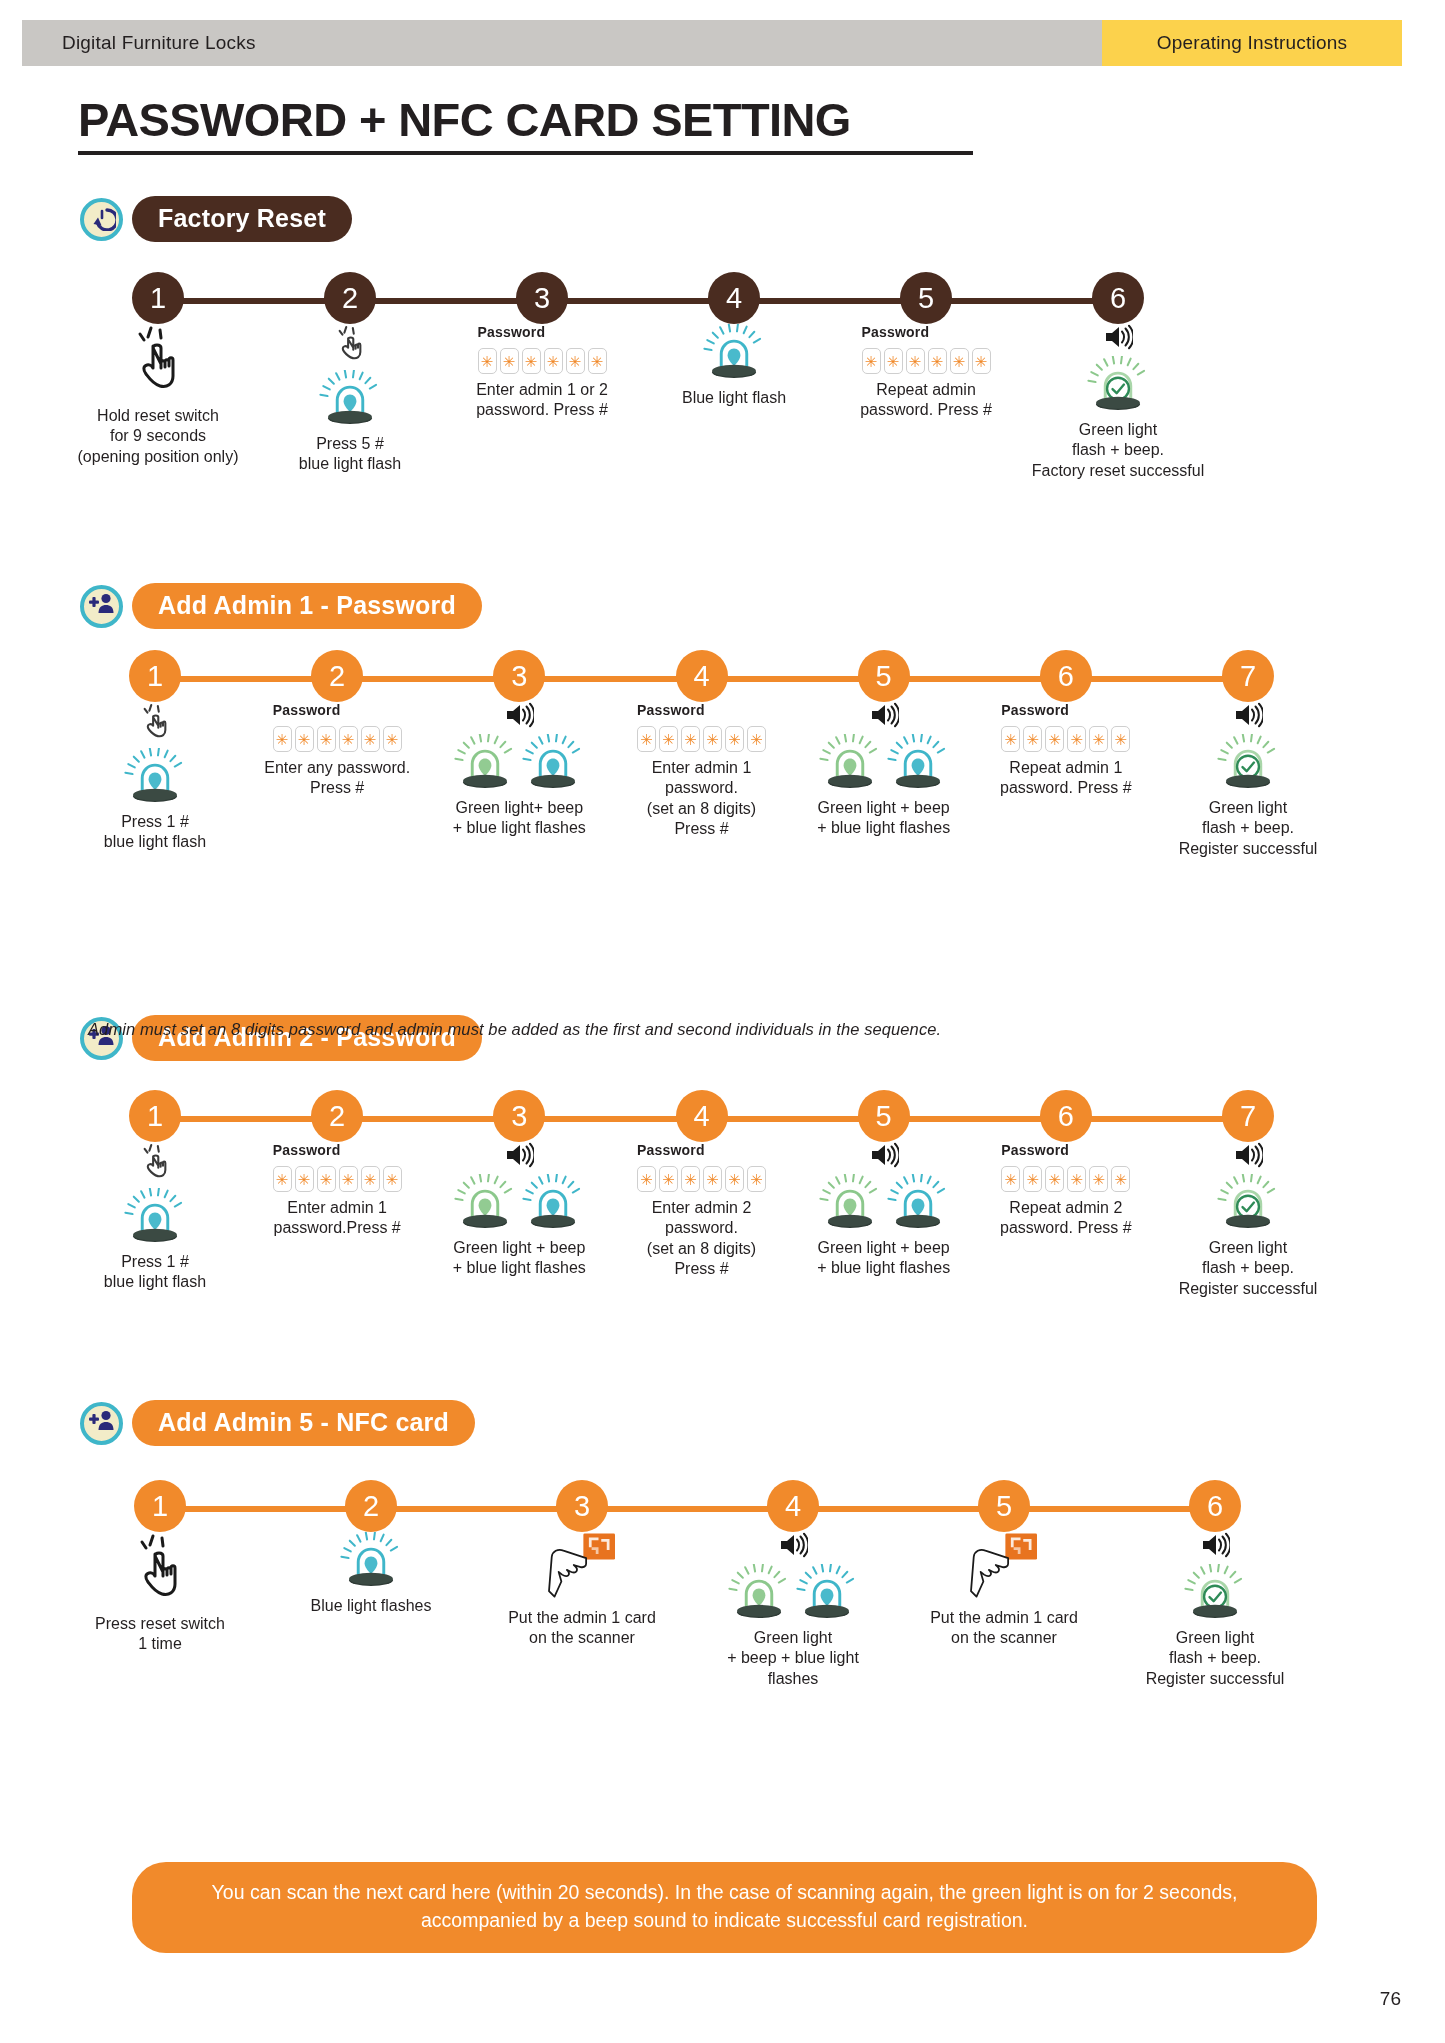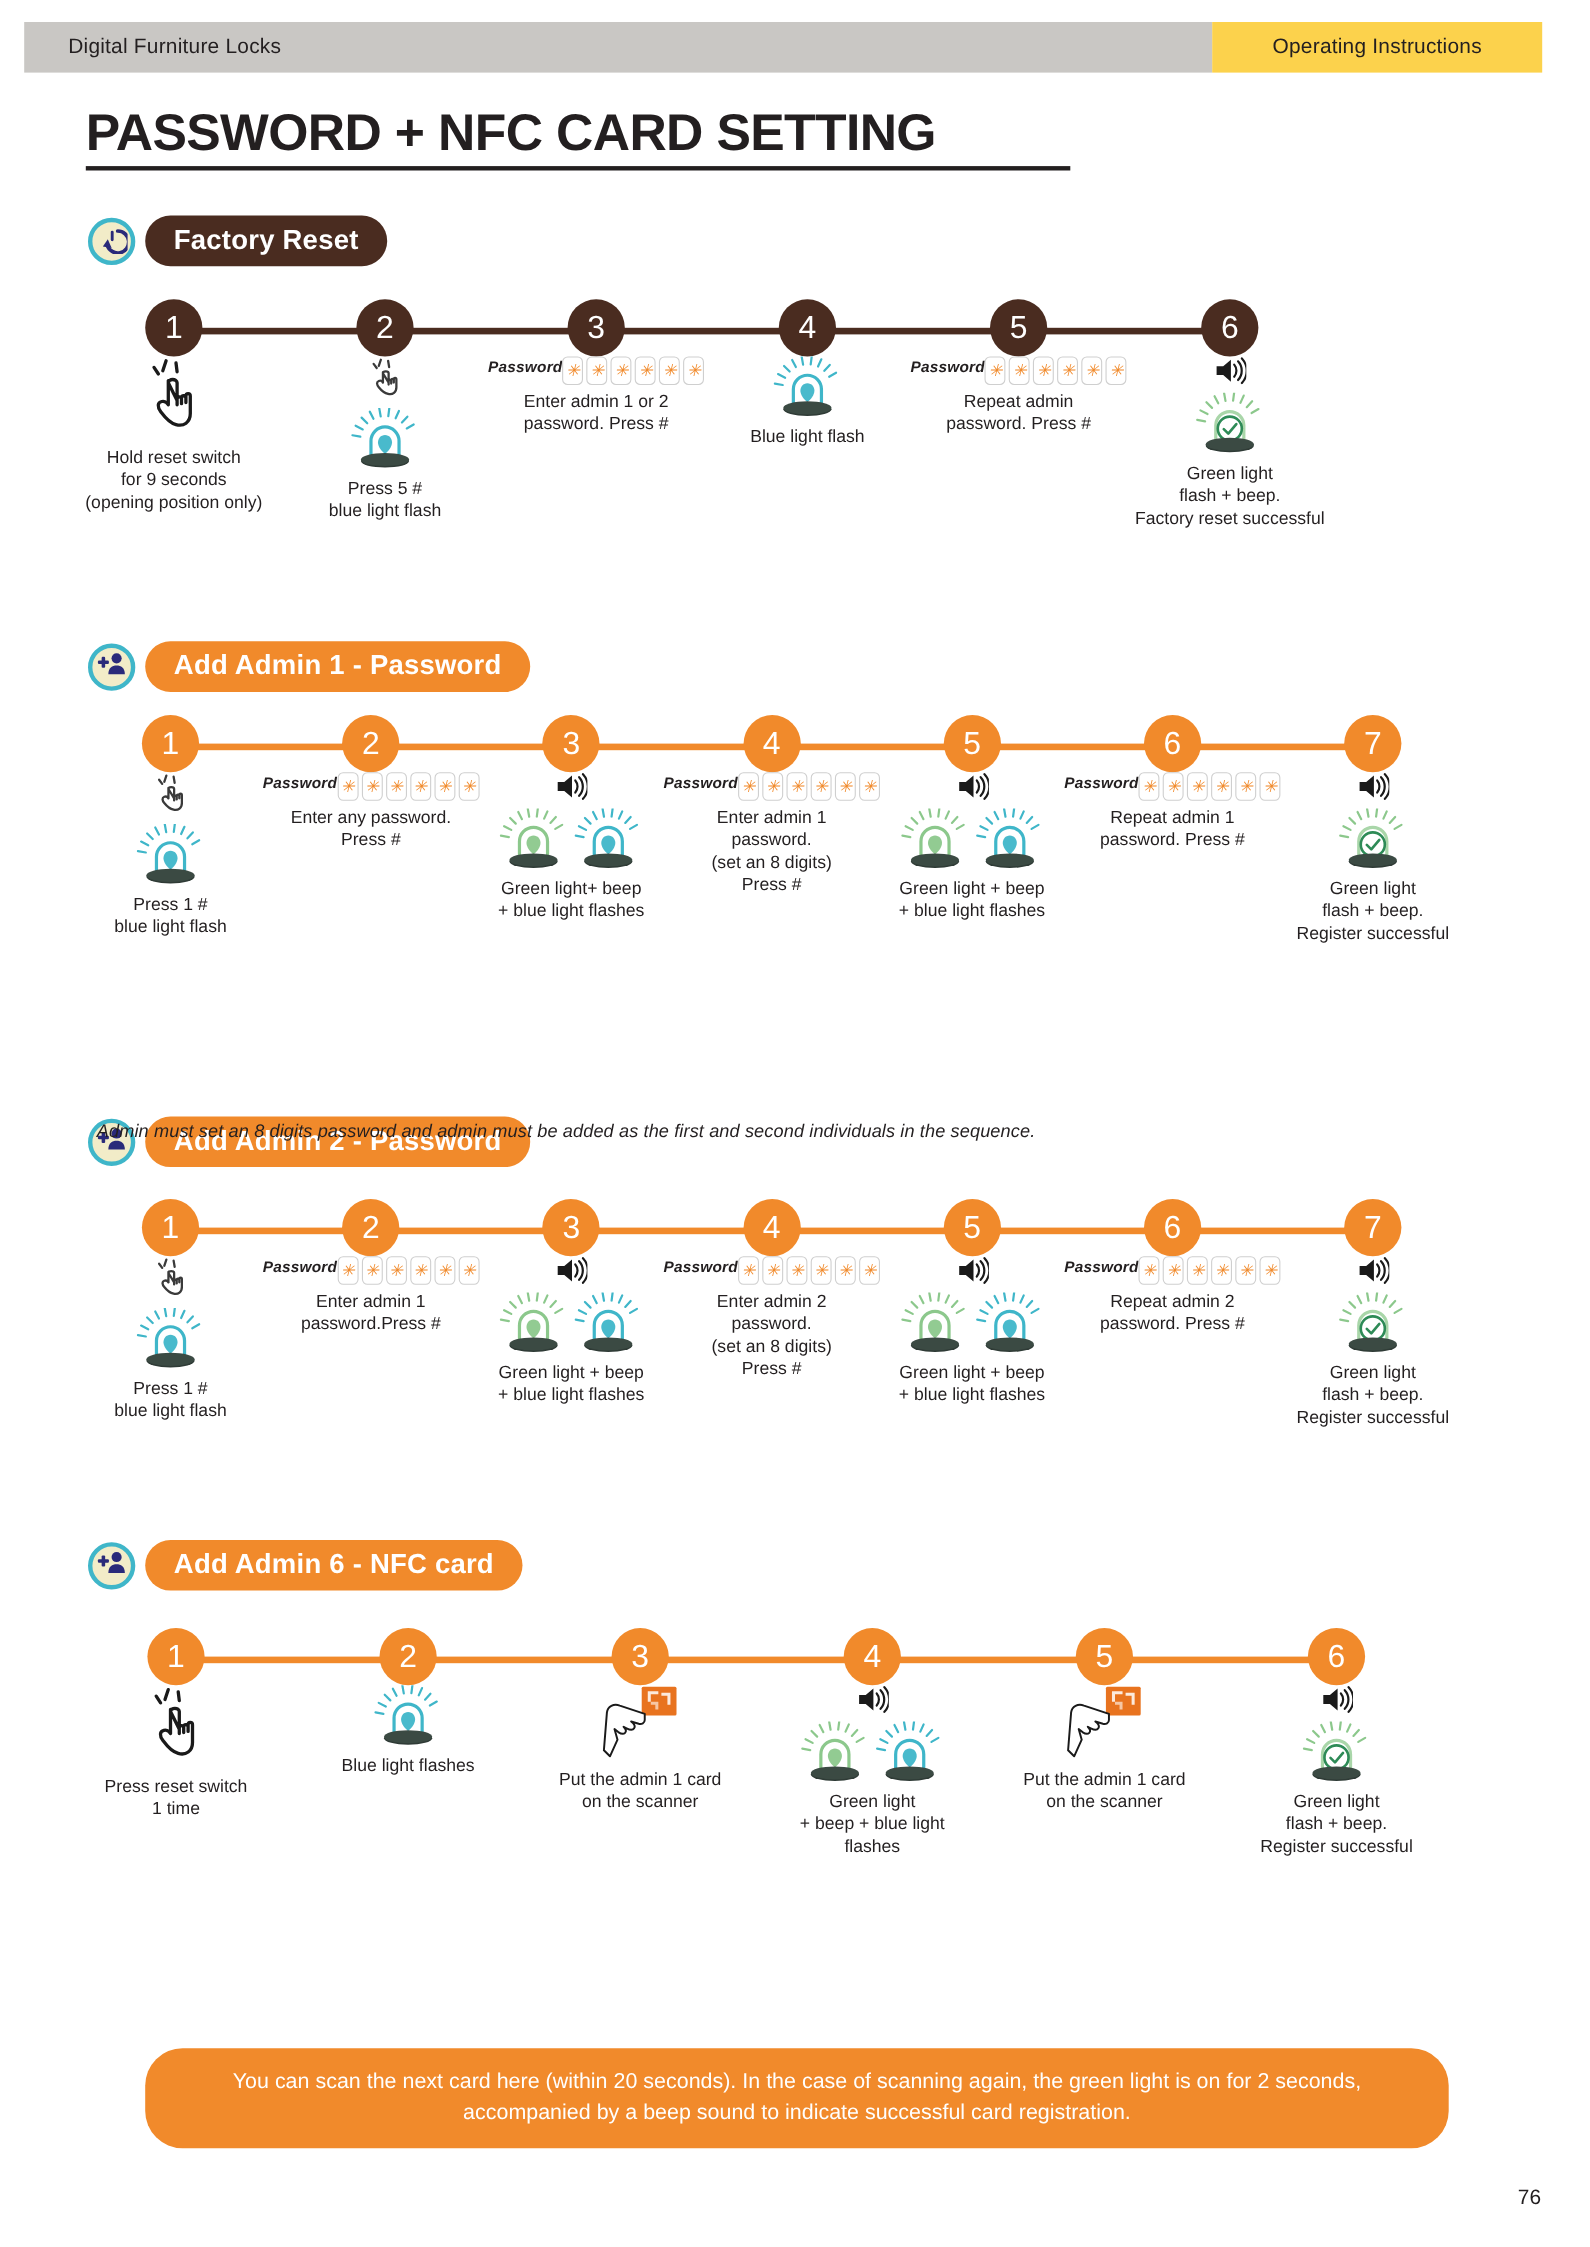--- a/index.html
+++ b/index.html
@@ -166,9 +166,7 @@
   
   .pw-group {
     display: flex;
-    flex-direction: row;
-    align-items: center;
-    font-style: italic;
+    flex-direction: column;
   }
   .pw-label {
     font-size: 14px;

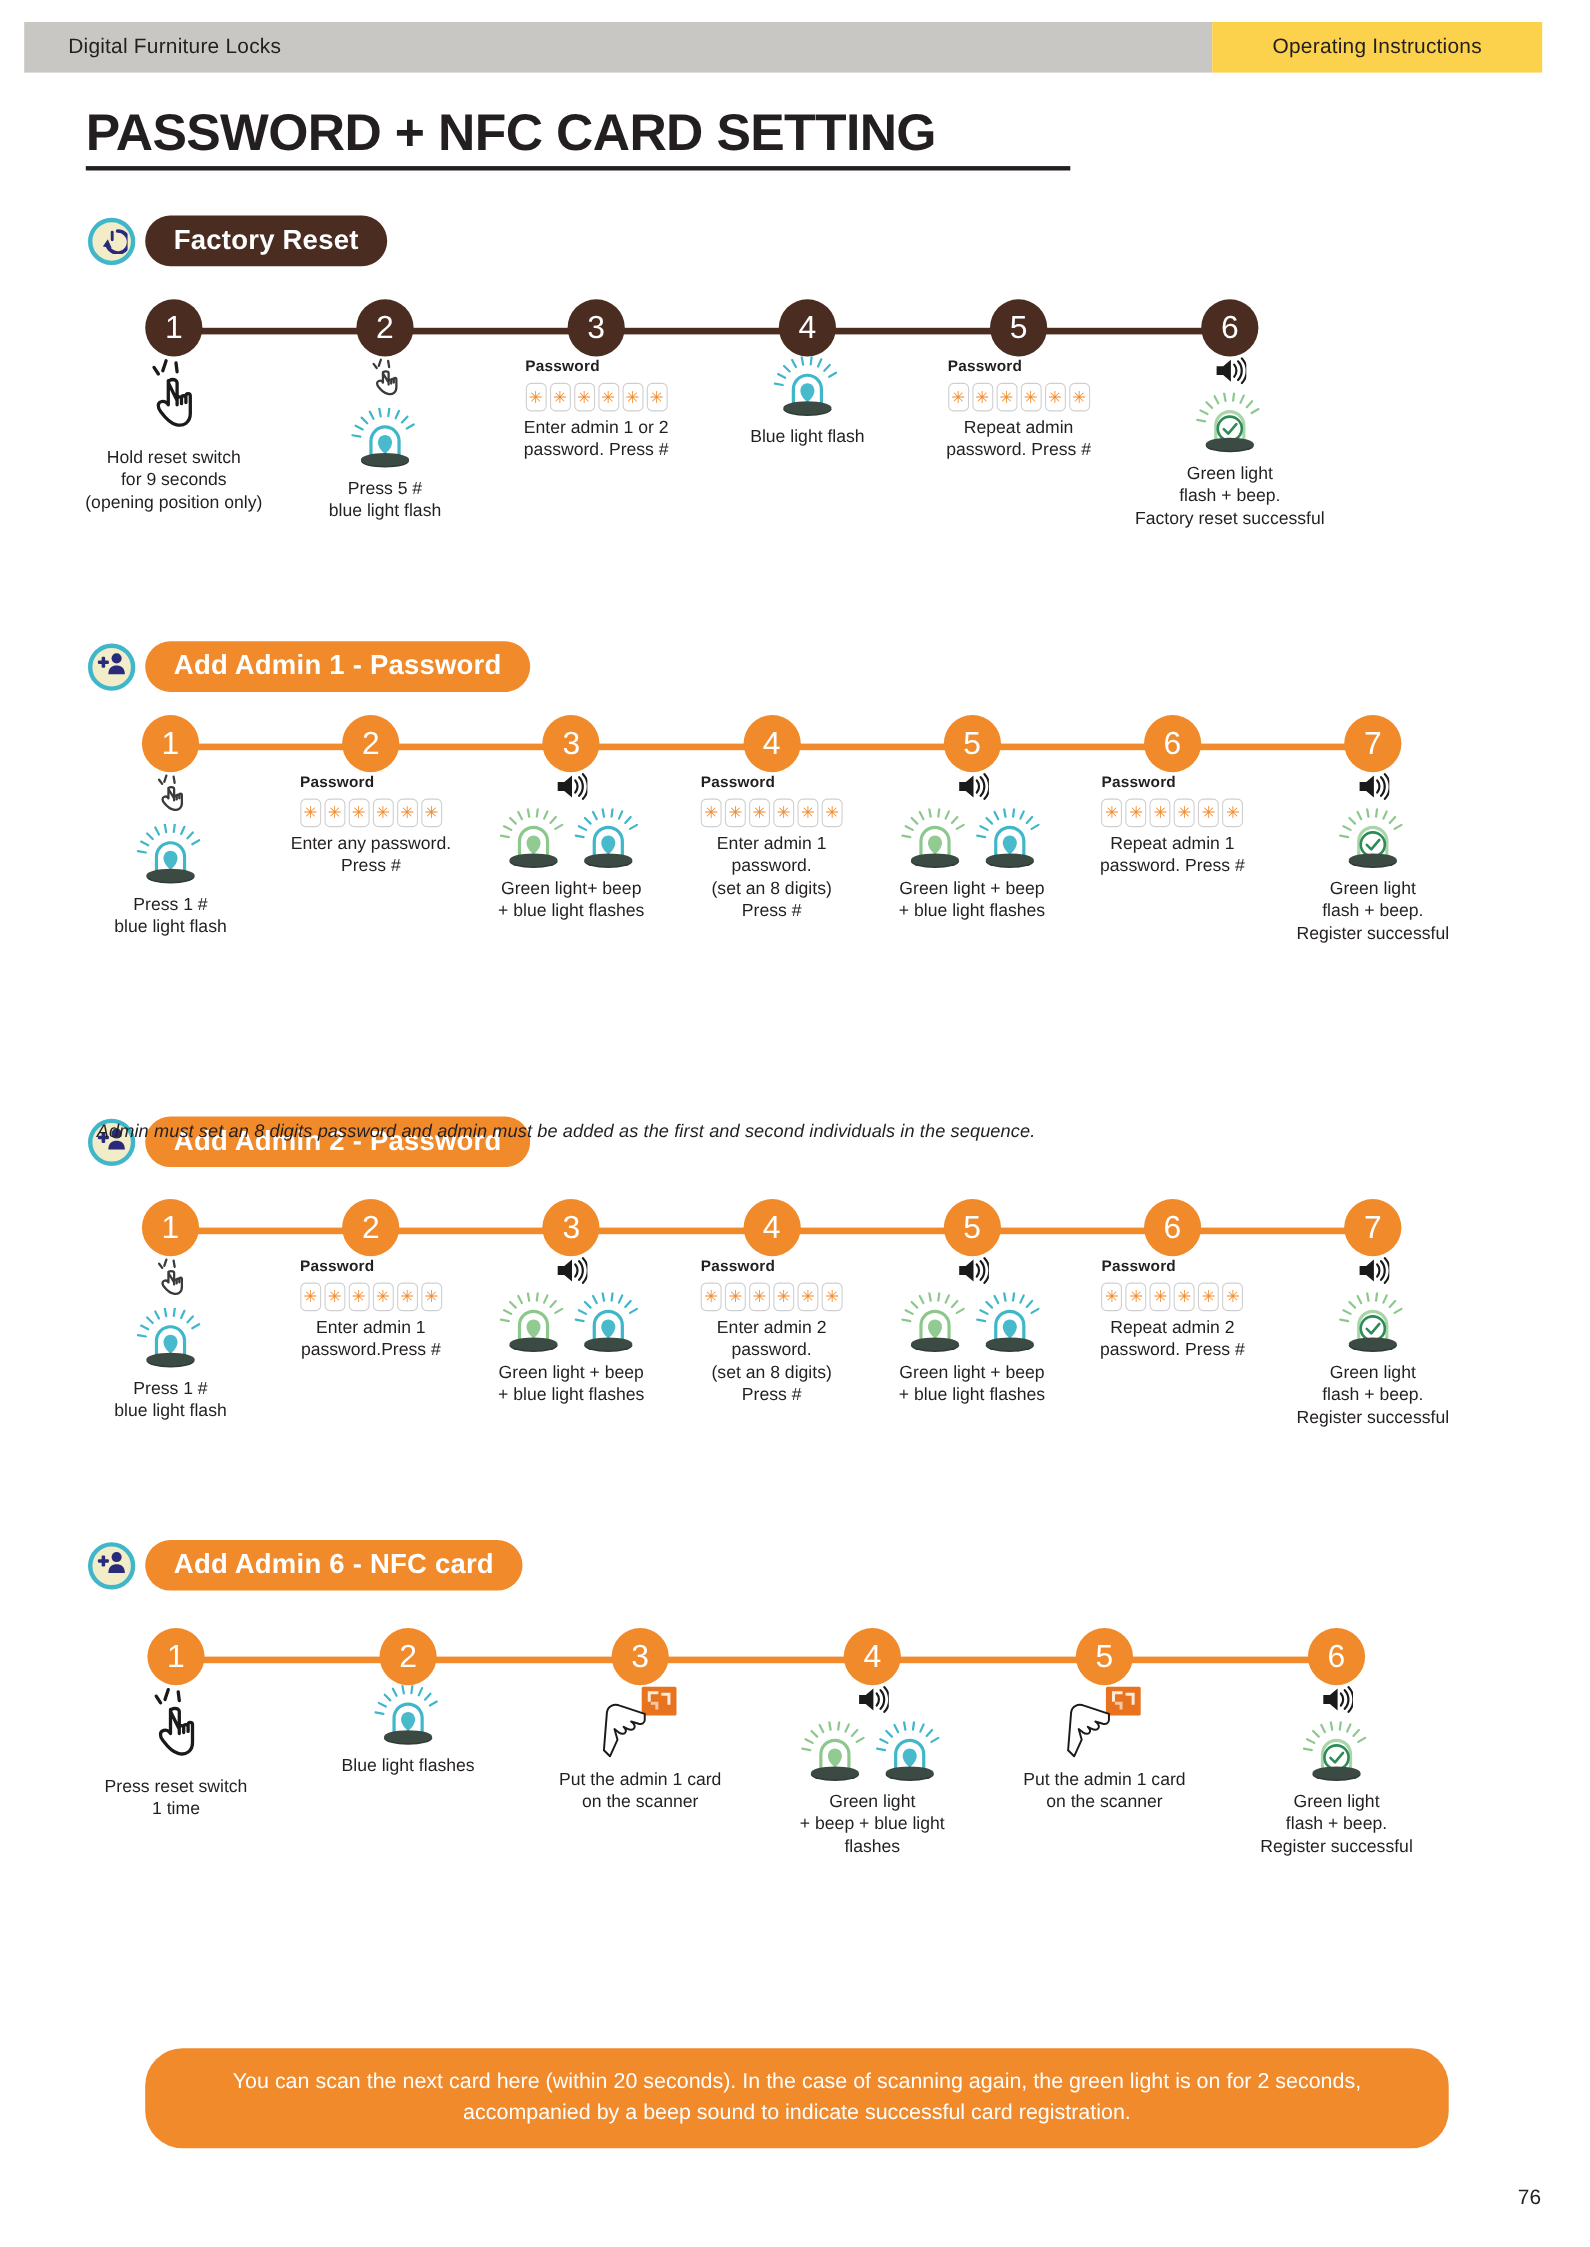--- a/index.html
+++ b/index.html
@@ -836,7 +836,7 @@
             <rect x="5.4" y="7.1" width="3.2" height="10" rx="1" fill="#2a2a7a"></rect>
           </svg></span>
       </span>
-      <span class="pill pill-orange">Add Admin 6 - NFC card</span>
+      <span class="pill pill-orange">Add Admin 5 - NFC card</span>
     </div>
     <div class="flow" style="left:0; top:1480px; width:1445px; height:330px;">
       <div class="rail rail-orange" style="left:160px; width:1055px;"></div>

